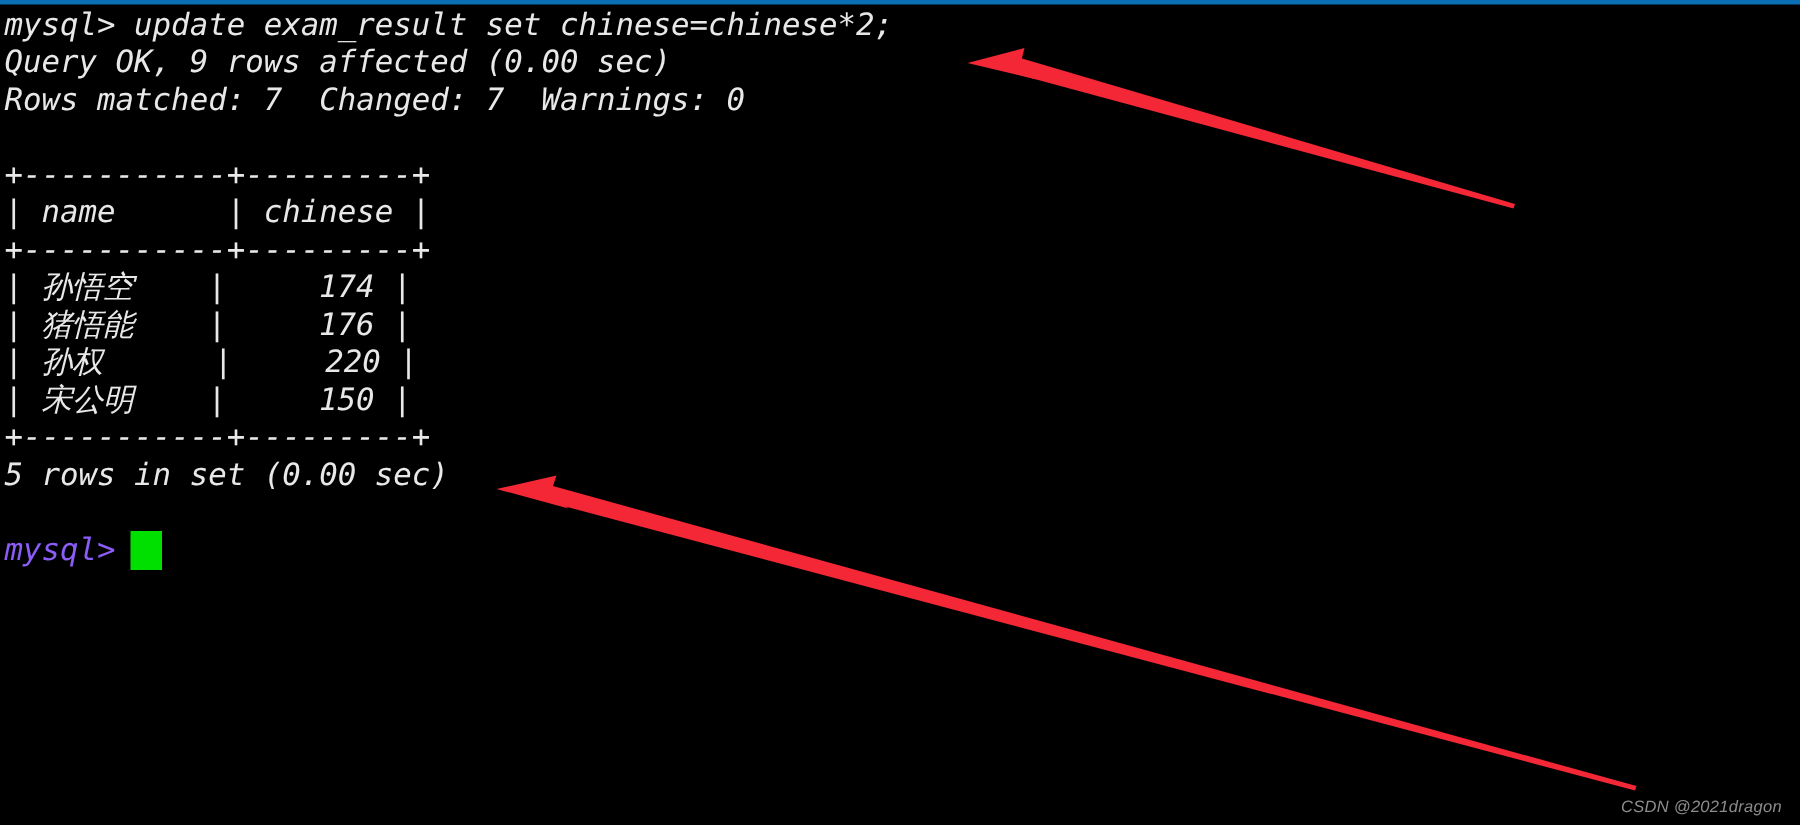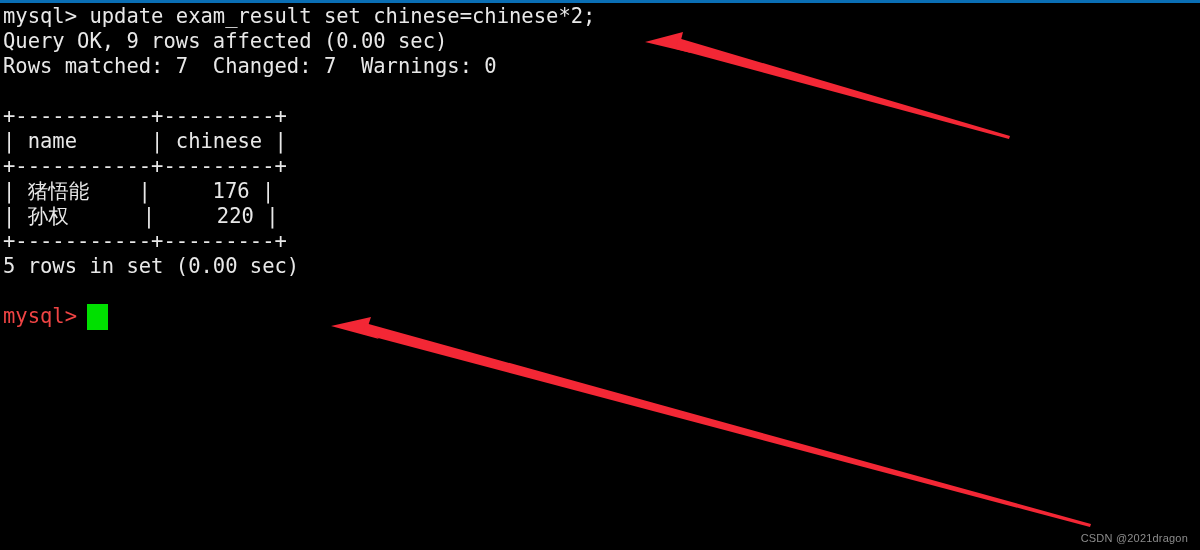--- a/index.html
+++ b/index.html
@@ -14,6 +14,7 @@
     background: #000000;
     overflow: hidden;
     font-family: "DejaVu Sans Mono", "Liberation Mono", monospace;
+    font-style: italic;
   }
   #top-strip {
     position: absolute;

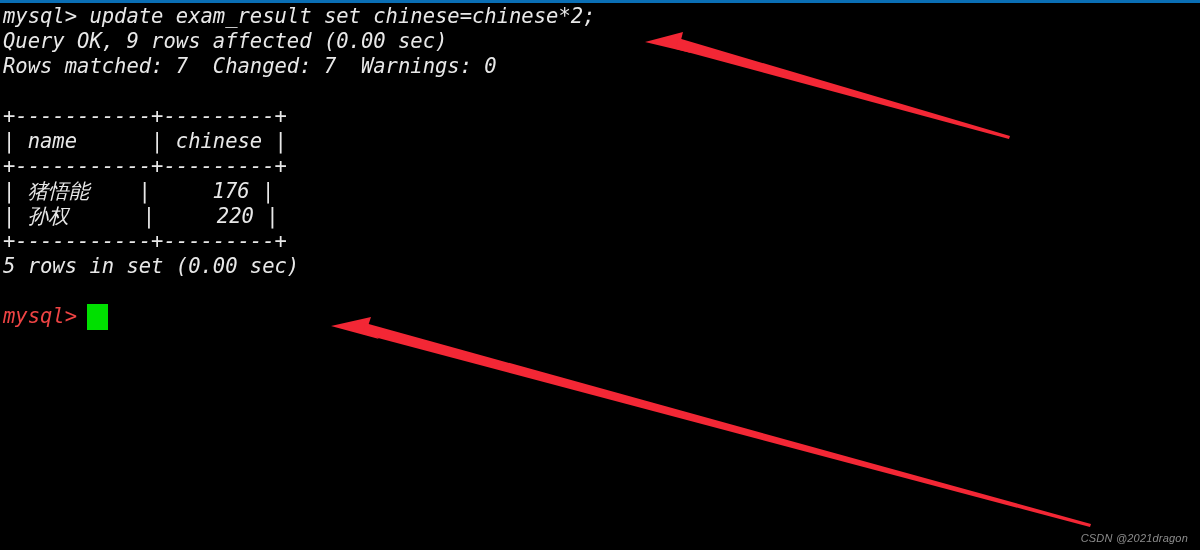--- a/index.html
+++ b/index.html
@@ -95,6 +95,7 @@
     <div class="line">+-----------+---------+</div>
     <div class="line">| name      | chinese |</div>
     <div class="line">+-----------+---------+</div>
+    <div class="line">| 孙悟空    |     174 |</div>
     <div class="line">| 猪悟能    |     176 |</div>
     <div class="line">| 孙权      |     220 |</div>
     <div class="line">+-----------+---------+</div>

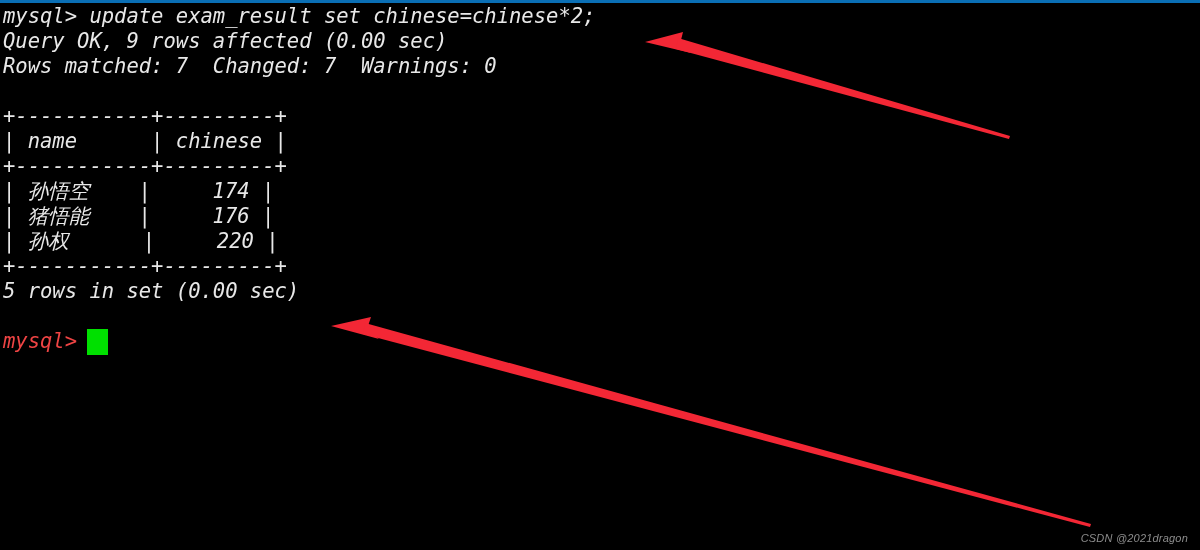--- a/index.html
+++ b/index.html
@@ -98,6 +98,7 @@
     <div class="line">| 孙悟空    |     174 |</div>
     <div class="line">| 猪悟能    |     176 |</div>
     <div class="line">| 孙权      |     220 |</div>
+    <div class="line">| 宋公明    |     150 |</div>
     <div class="line">+-----------+---------+</div>
     <div class="line">5 rows in set (0.00 sec)</div>
     <div class="line blank"> </div>

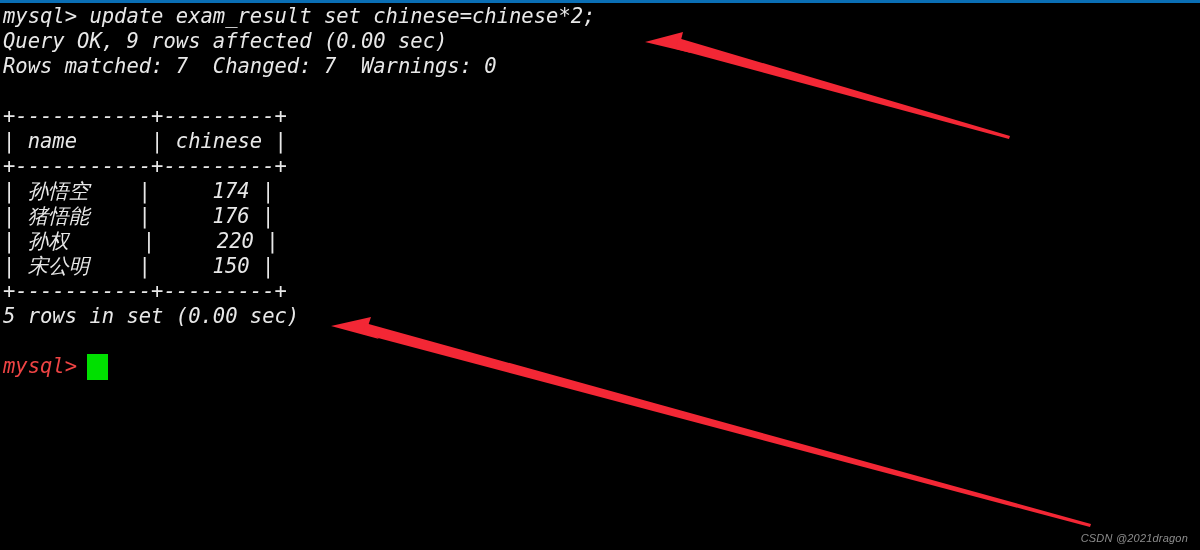--- a/index.html
+++ b/index.html
@@ -47,7 +47,7 @@
     height: 25px;
     line-height: 25px;
     font-size: 20.5px;
-    color: #ef4444;
+    color: #8b5cf6;
     white-space: pre;
     display: flex;
     align-items: flex-start;

